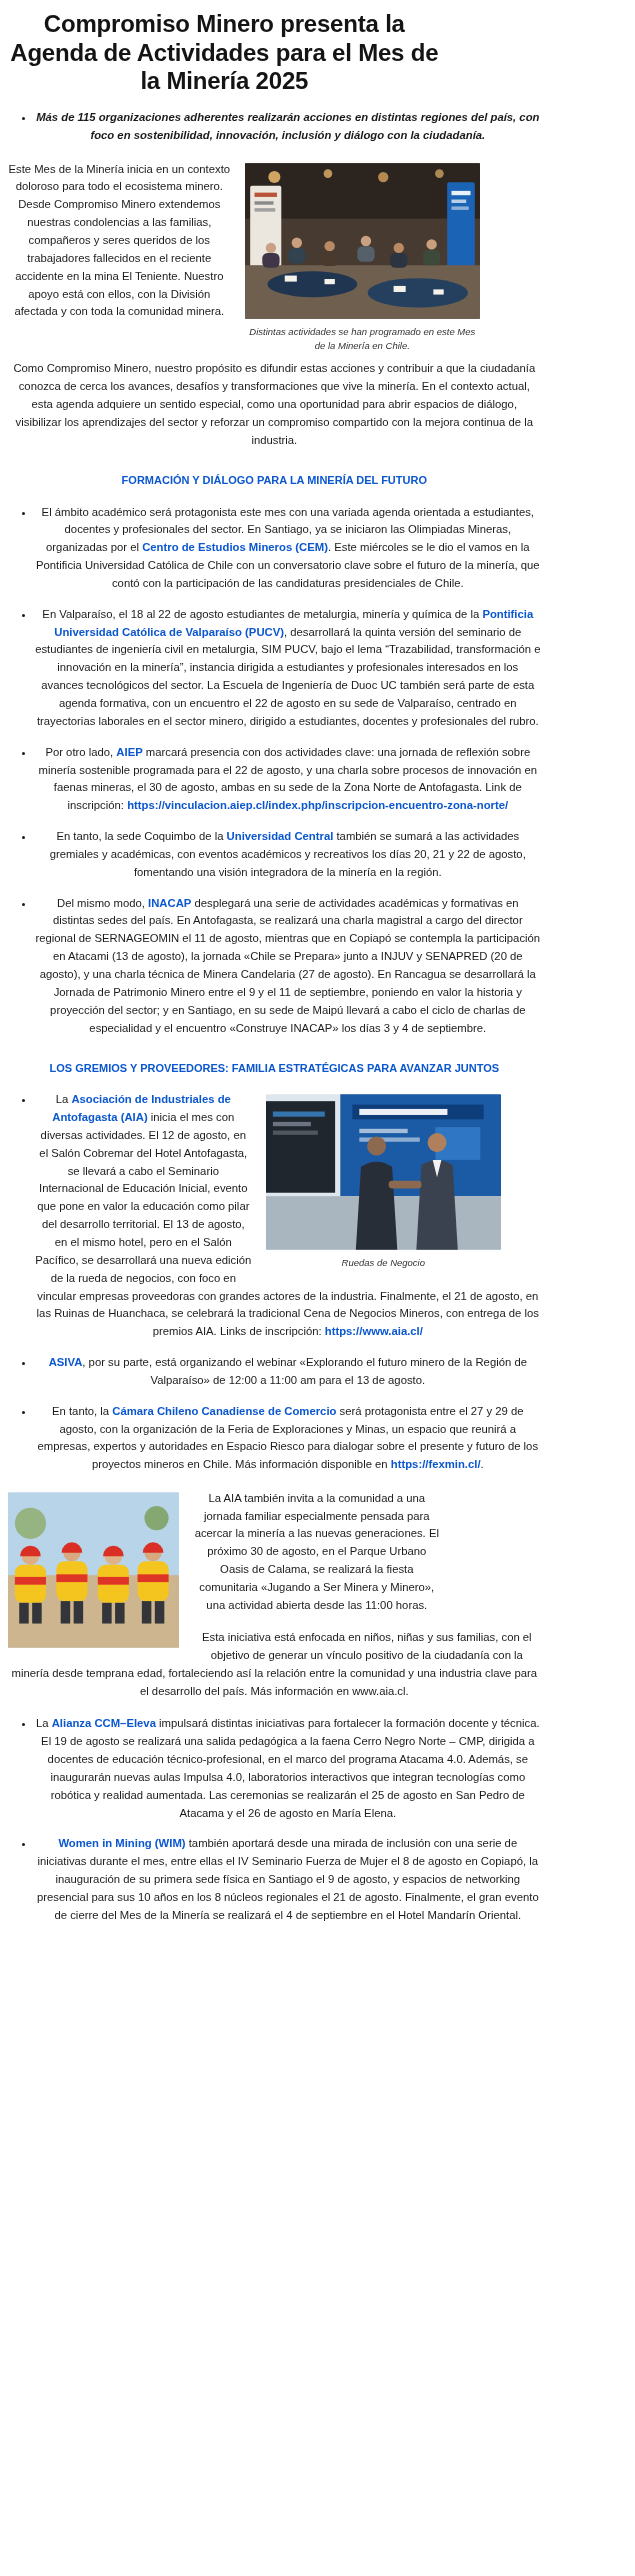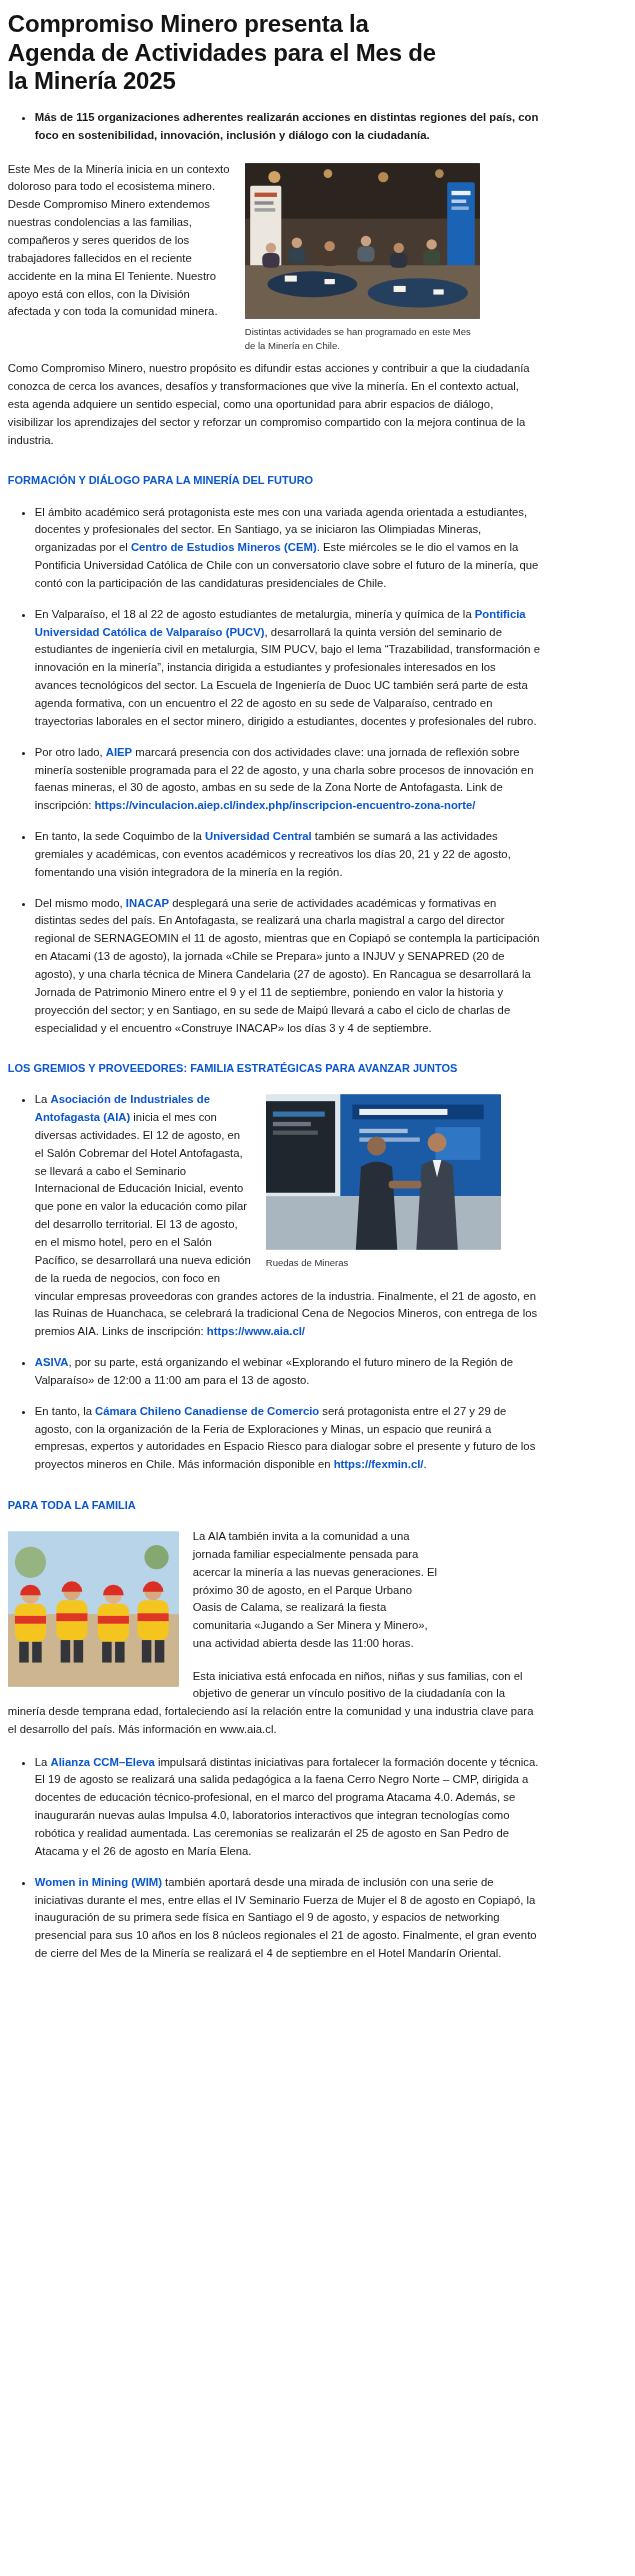--- a/index.html
+++ b/index.html
@@ -11,7 +11,7 @@
     line-height: 1.58;
     color: #1b1b1b;
   }
-  .page { padding: 10.4px 8.7px 36px 7.8px; }
+  .page { padding: 10.4px 8.7px 36px 7.8px; text-align: center; }
   .content { width: 533px; }
 
   h1.page-title {

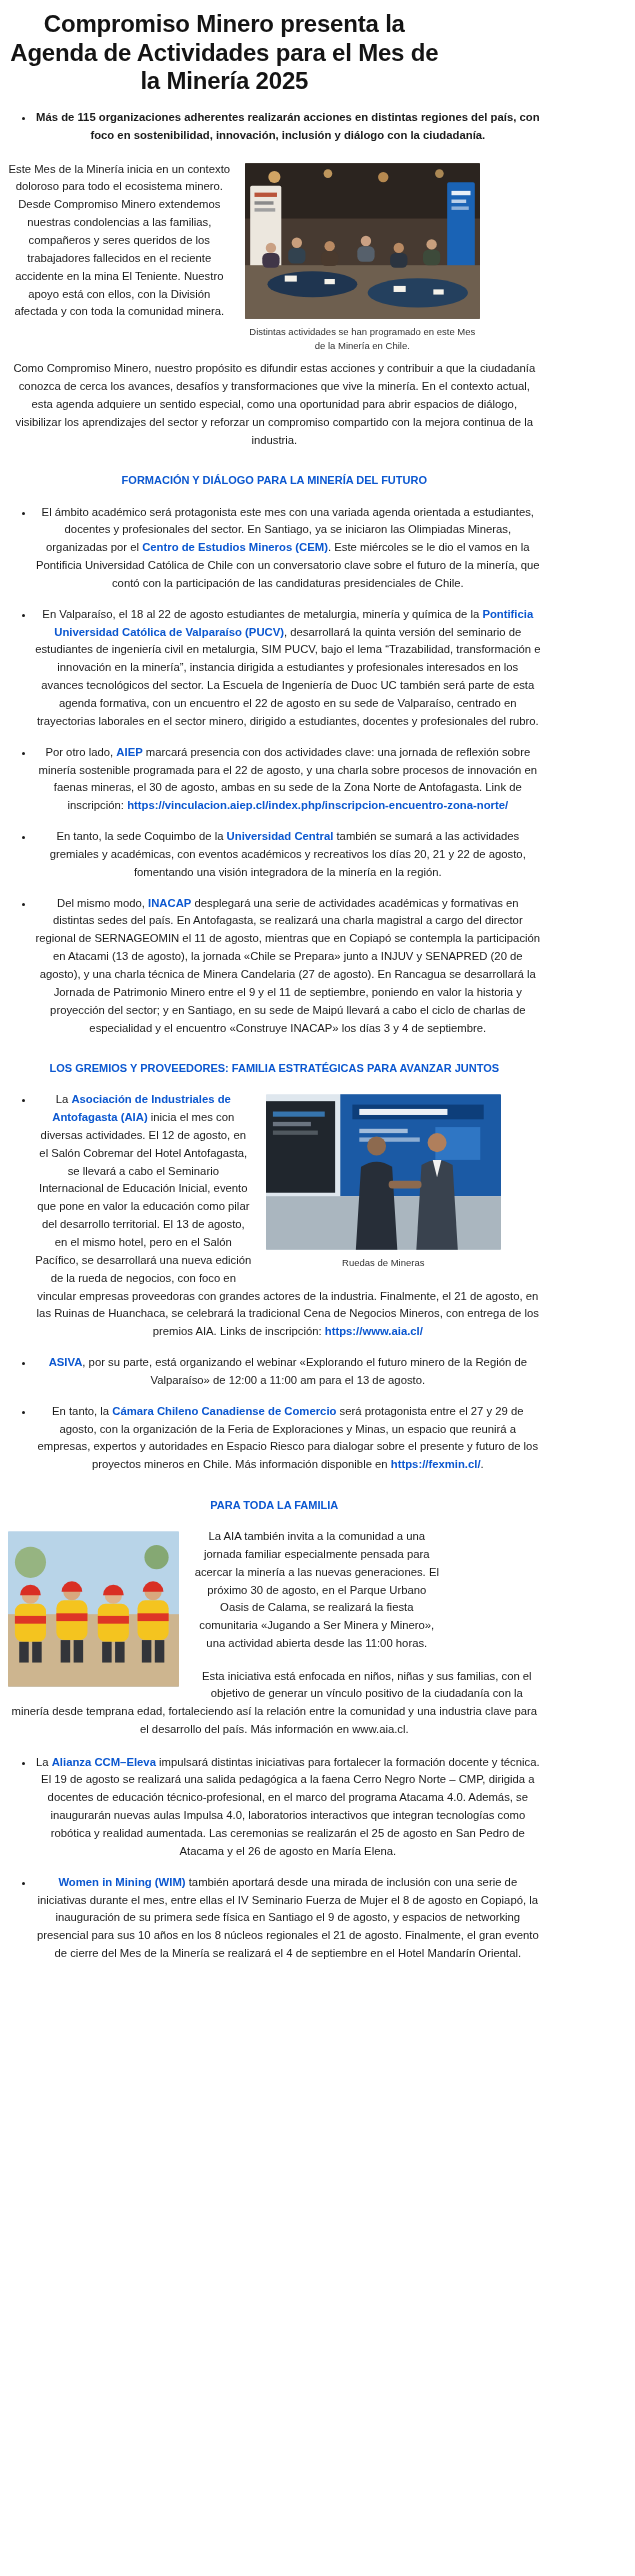--- a/index.html
+++ b/index.html
@@ -25,7 +25,7 @@
   }
 
   ul.lead-list { margin: 0 0 15.6px 0; padding-left: 27px; }
-  ul.lead-list > li { font-weight: 700; margin-bottom: 3.5px; }
+  ul.lead-list > li { font-weight: 700; font-style: italic; margin-bottom: 3.5px; }
 
   p { margin: 0 0 14.7px 0; }
 

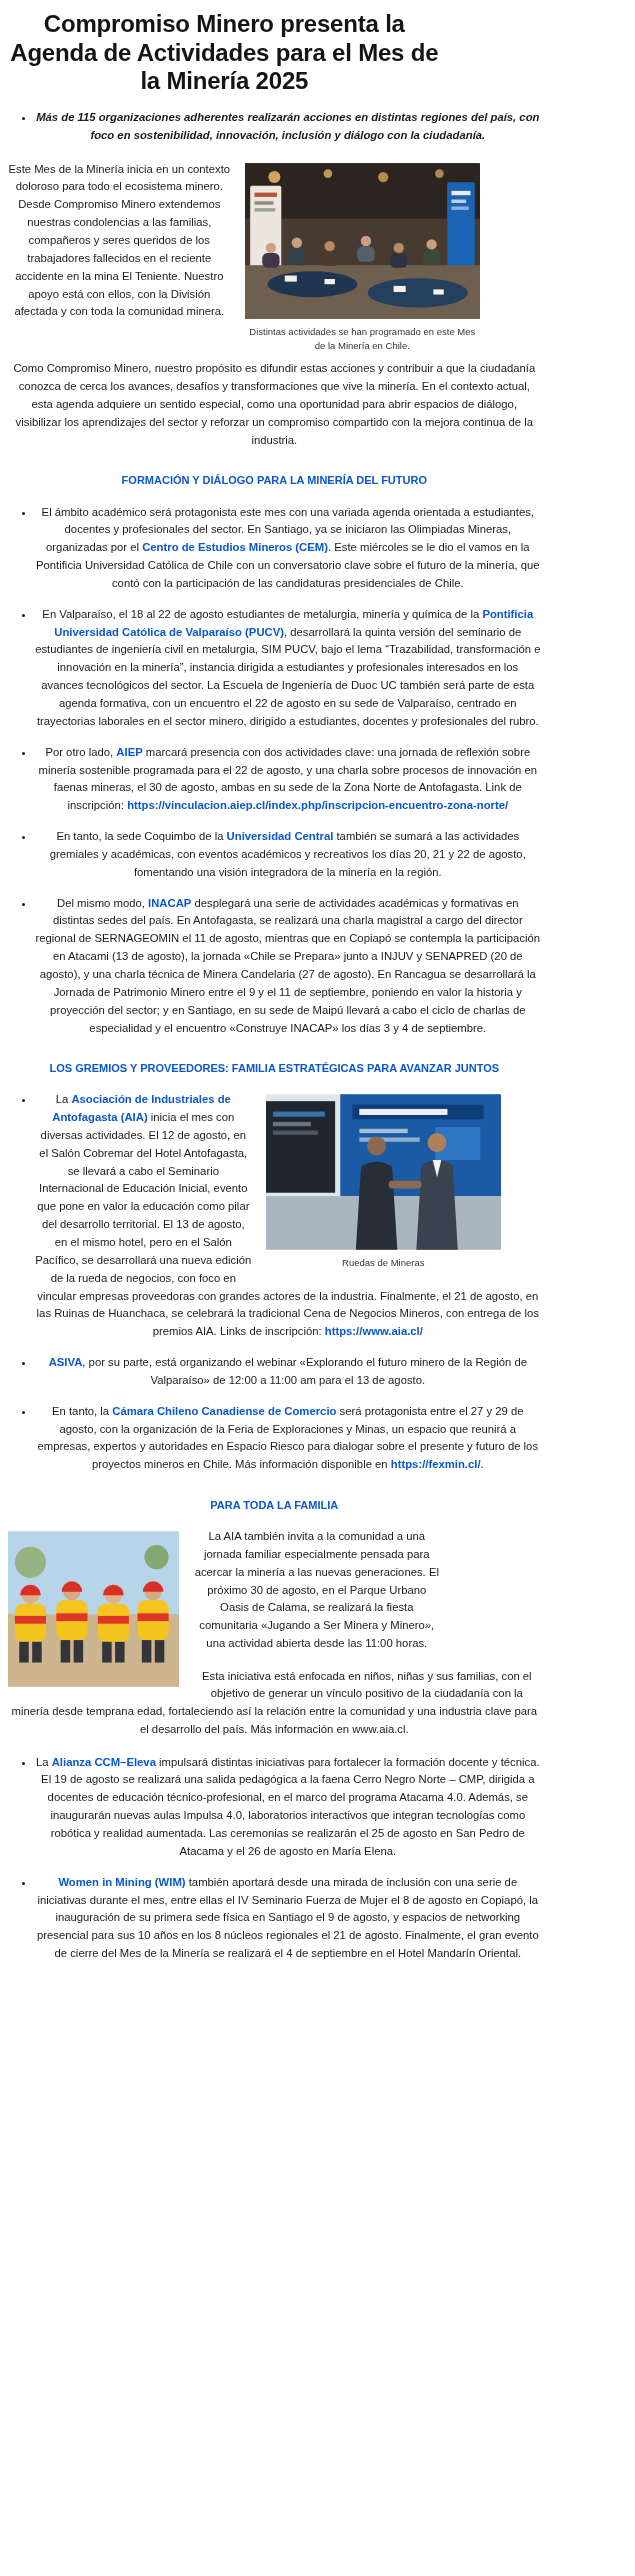--- a/index.html
+++ b/index.html
@@ -44,6 +44,7 @@
   figure { margin: 0; }
   figcaption {
     font-size: 9.5px;
+    font-style: italic;
     color: #333333;
     line-height: 1.4;
     margin-top: 6px;

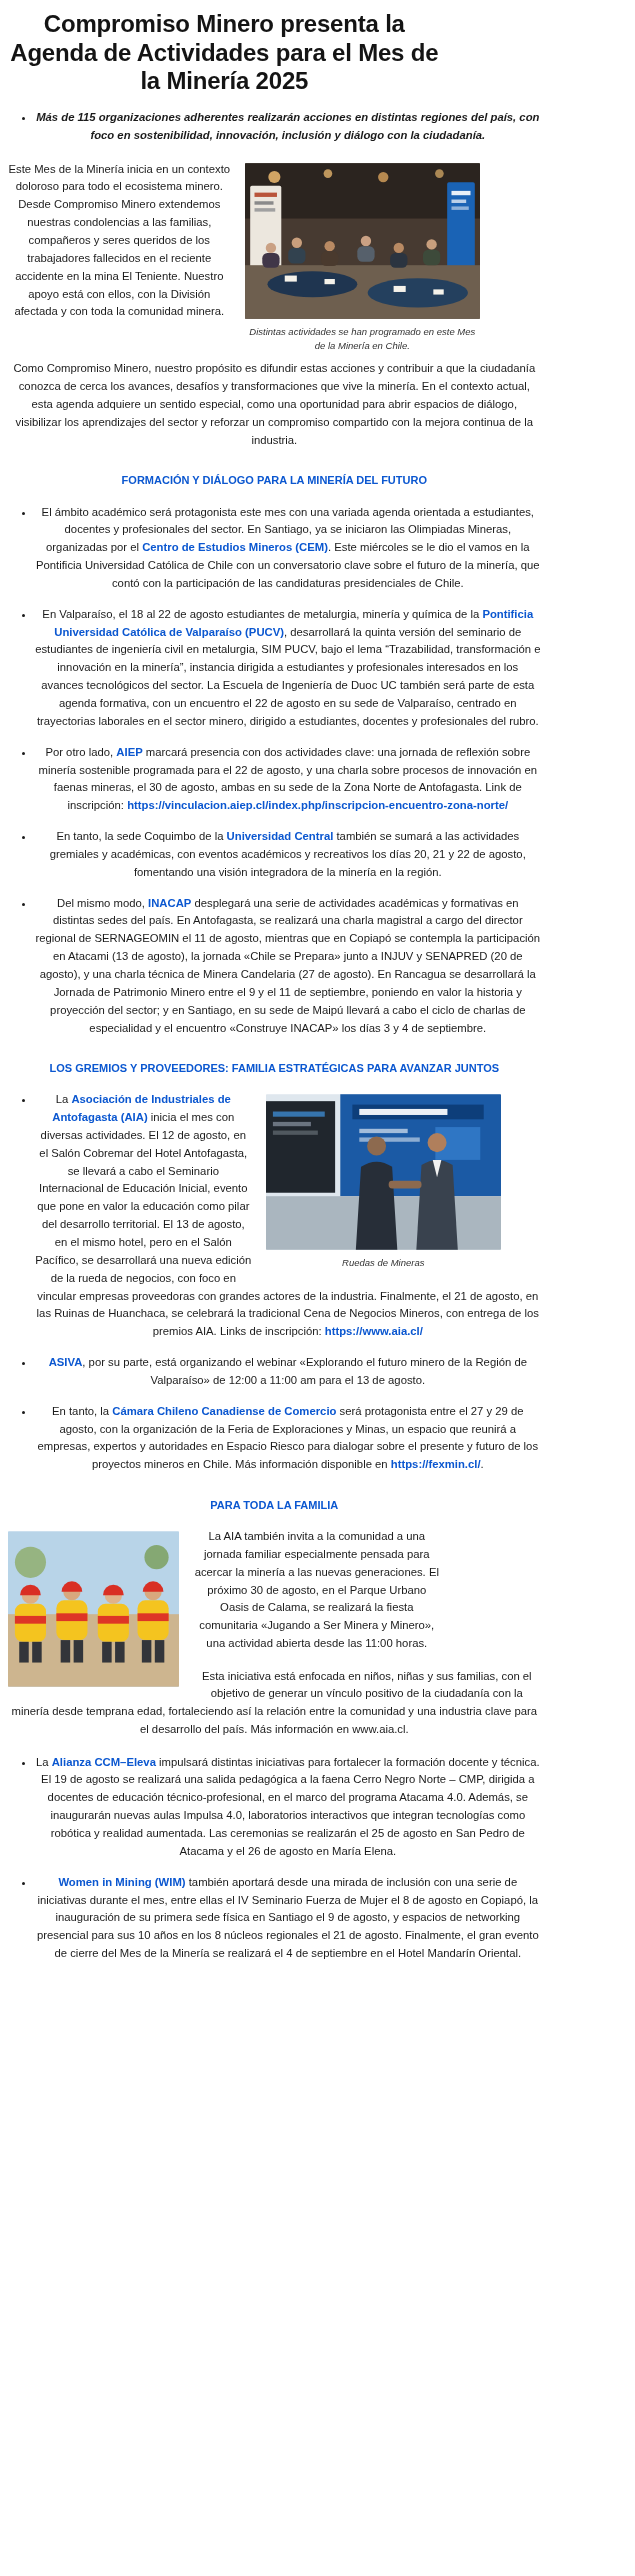--- a/index.html
+++ b/index.html
@@ -146,7 +146,7 @@
             <path d="M193 76 L198 96 L203 76 Z" fill="#f2f2f2"></path>
             <rect x="142" y="100" width="38" height="9" rx="4" fill="#8d6a4f"></rect>
           </svg>
-          <figcaption>Ruedas de Mineras</figcaption>
+          <figcaption>Ruedas de Negocio</figcaption>
         </figure>
         <span><span>La </span><a href="#" class="link">Asociación de Industriales de Antofagasta (AIA)</a><span> inicia el mes con diversas actividades. El 12 de agosto, en el Salón Cobremar del Hotel Antofagasta, se llevará a cabo el Seminario Internacional de Educación Inicial, evento que pone en valor la educación como pilar del desarrollo territorial. El 13 de agosto, en el mismo hotel, pero en el Salón Pacífico, se desarrollará una nueva edición de la rueda de negocios, con foco en vincular empresas proveedoras con grandes actores de la industria. Finalmente, el 21 de agosto, en las Ruinas de Huanchaca, se celebrará la tradicional Cena de Negocios Mineros, con entrega de los premios AIA. Links de inscripción: </span><a href="#" class="link">https://www.aia.cl/</a></span>
       </li>

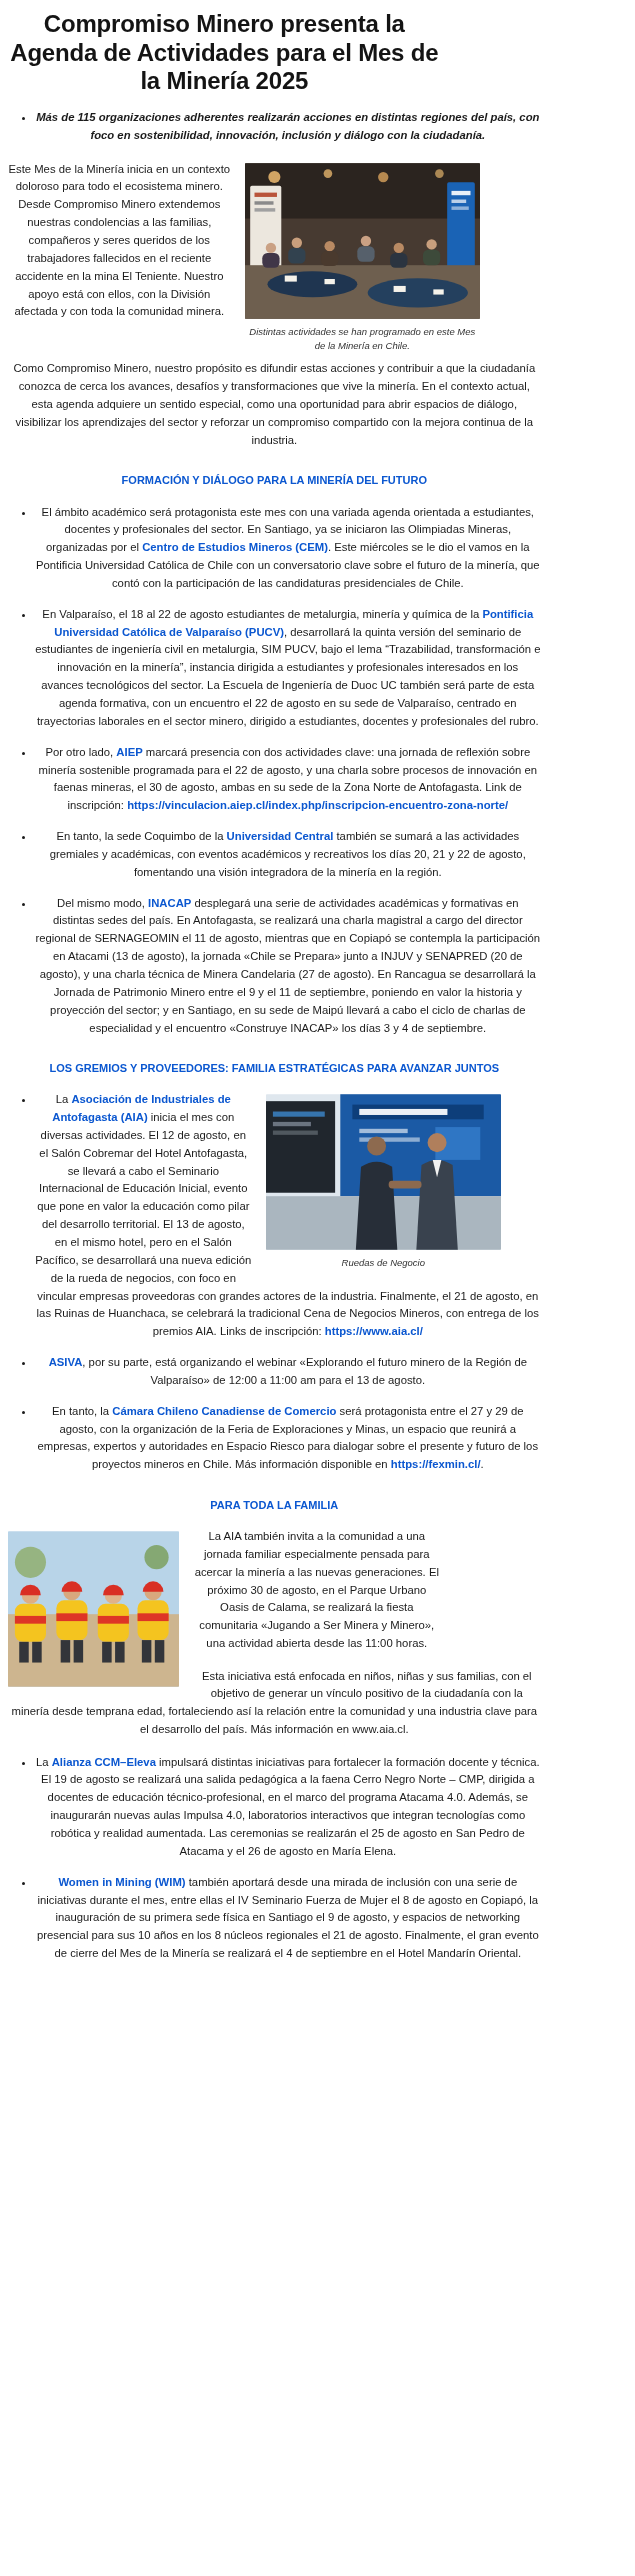--- a/index.html
+++ b/index.html
@@ -154,7 +154,6 @@
       <li><span>En tanto, la </span><a href="#" class="link">Cámara Chileno Canadiense de Comercio</a><span> será protagonista entre el 27 y 29 de agosto, con la organización de la Feria de Exploraciones y Minas, un espacio que reunirá a empresas, expertos y autoridades en Espacio Riesco para dialogar sobre el presente y futuro de los proyectos mineros en Chile. Más información disponible en </span><a href="#" class="link">https://fexmin.cl/</a><span>.</span></li>
     </ul>
 
-    <h2 class="sec-heading">PARA TODA LA FAMILIA</h2>
     <div class="familia">
       <div class="fam-photo">
         <svg class="photo" viewBox="0 0 198 180" width="171" height="156">

